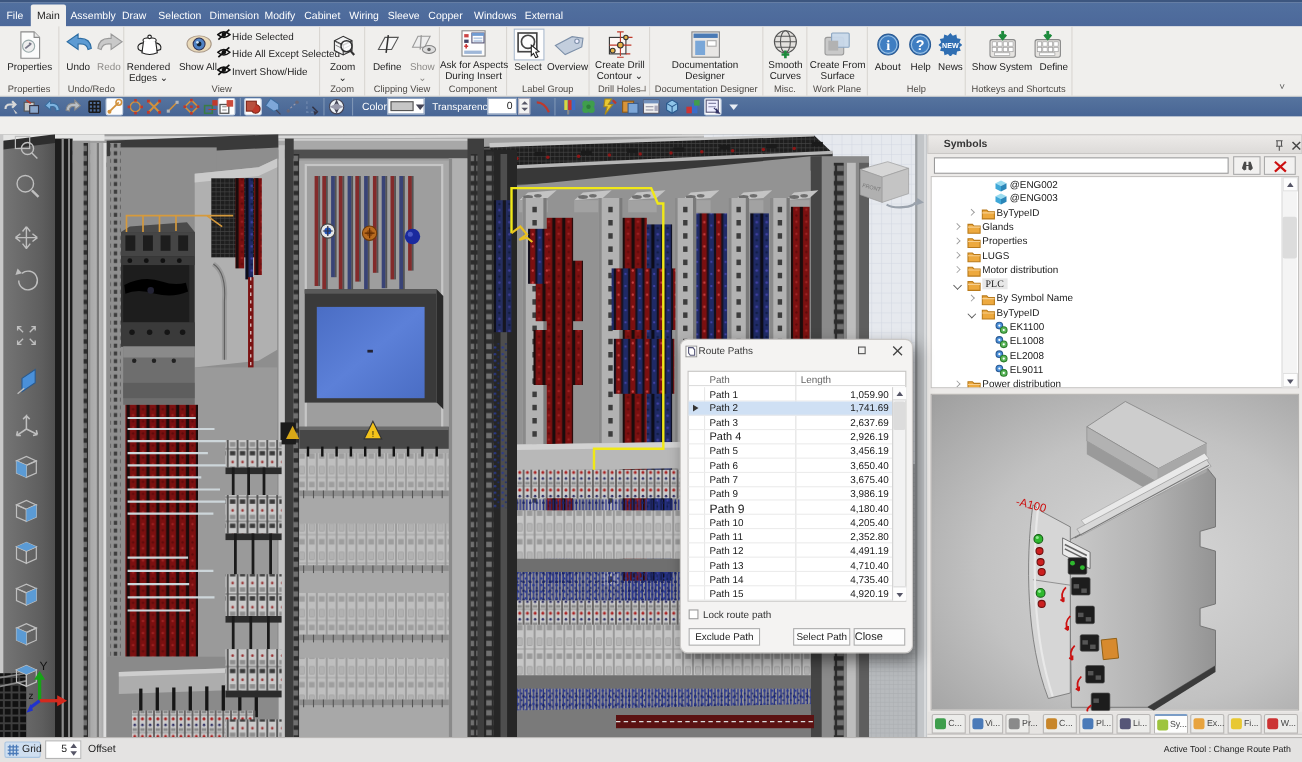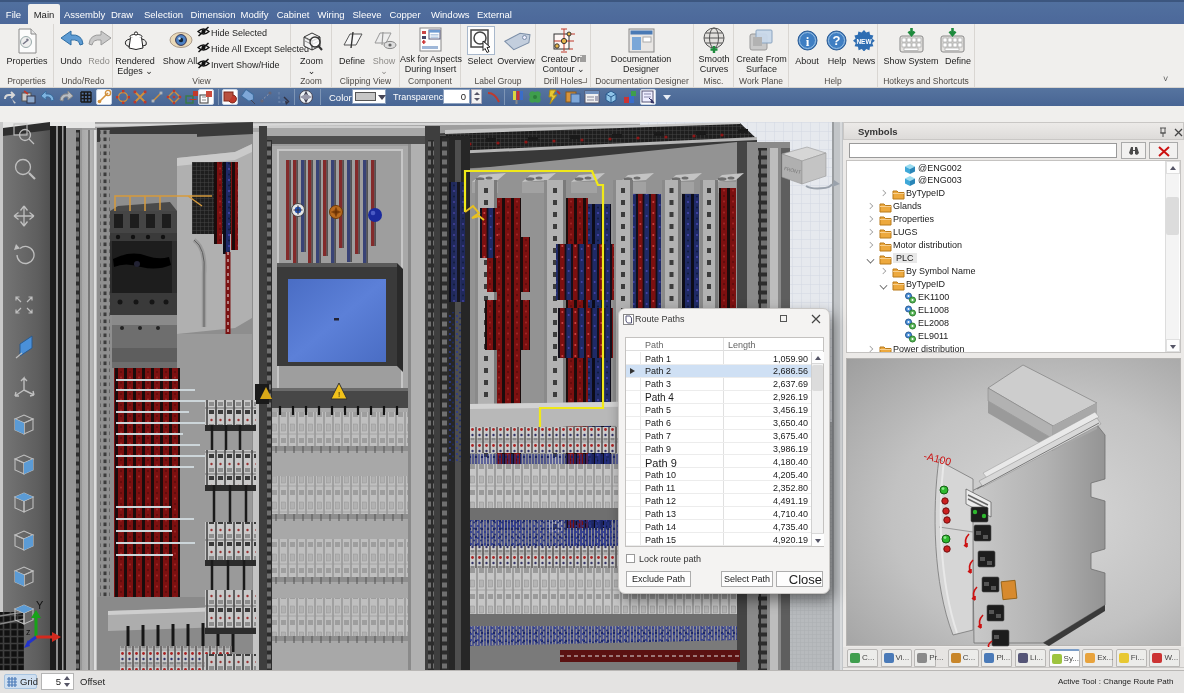--- a/index.html
+++ b/index.html
@@ -1151,7 +1151,7 @@
         <path d="M1 2 h4 l1.5 1.5 H12 V10 H1z" fill="#eda93e" stroke="#b97a1a"></path>
         <path d="M1 4.5 h11" stroke="#f7cf8e"></path>
       </svg>
-      <div style="position:absolute;left:46px;top:92.00999999999999px;font-size:9px;color:#1a1a1a;background:#e8e8e8;padding:0 3px;">PLC</div>
+      <div style="position:absolute;left:46px;top:92.00999999999999px;font-size:9px;color:#1a1a1a;background:#e8e8e8;padding:0 3px;font-family:Liberation Serif, serif;">PLC</div>
       <div style="position:absolute;left:33px;top:106.94px;width:6px;height:6px;border-right:1.3px solid #999;border-top:1.3px solid #999;transform:rotate(45deg) scale(.75)"></div>
       <svg style="position:absolute;left:45px;top:105.94px" width="13" height="11" viewBox="0 0 13 11">
         <path d="M1 2 h4 l1.5 1.5 H12 V10 H1z" fill="#eda93e" stroke="#b97a1a"></path>

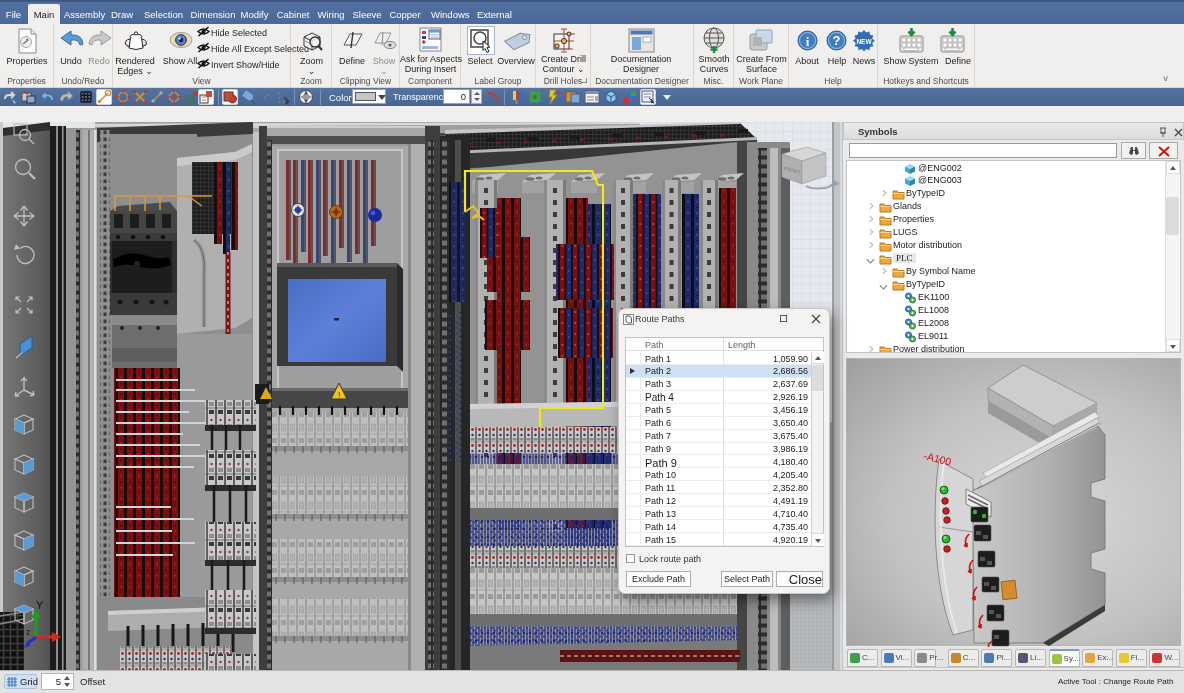--- a/index.html
+++ b/index.html
@@ -1343,7 +1343,7 @@
         <div style="position:absolute;left:0;top:12.93px;width:185px;height:12.93px;background:#cfe0f4;border-bottom:1px solid #ececec">
           <div style="position:absolute;left:4px;top:3px;width:0;height:0;border:3.5px solid transparent;border-left:5px solid #333"></div>
           <div style="position:absolute;left:19px;top:1.5px;font-size:9px;color:#1a1a1a">Path 2</div>
-          <div style="position:absolute;right:3px;top:1.5px;font-size:9px;color:#1a1a1a">2,686.56</div>
+          <div style="position:absolute;right:3px;top:1.5px;font-size:9px;color:#1a1a1a">1,741.69</div>
         </div>
         <div style="position:absolute;left:0;top:25.86px;width:185px;height:12.93px;border-bottom:1px solid #ececec">
           <div style="position:absolute;left:19px;top:1.5px;font-size:9px;color:#1a1a1a">Path 3</div>

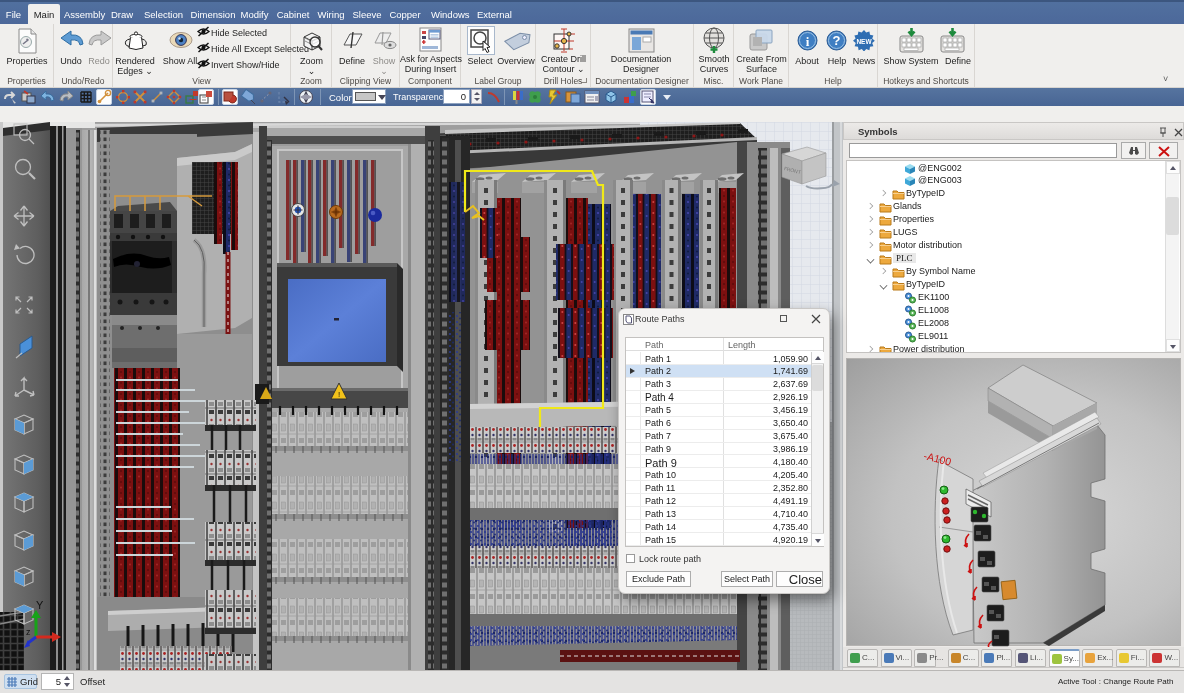--- a/index.html
+++ b/index.html
@@ -1412,7 +1412,7 @@
 <div class="abs" style="left:20px;top:245px;font-size:9px;color:#333">Lock route path</div>
 <div class="abs" style="left:7px;top:262px;width:65px;height:16px;background:#fdfdfd;border:1px solid #adadad;font-size:9px;text-align:center;line-height:15px;color:#222">Exclude Path</div>
 <div class="abs" style="left:102px;top:262px;width:52px;height:16px;background:#fdfdfd;border:1px solid #adadad;font-size:9px;text-align:center;line-height:15px;color:#222;white-space:nowrap">Select Path</div>
-<div class="abs" style="left:157px;top:262px;width:47px;height:16px;background:#fdfdfd;border:1px solid #adadad;font-size:13px;text-align:right;line-height:15px;color:#222">Close</div>
+<div class="abs" style="left:157px;top:262px;width:47px;height:16px;background:#fdfdfd;border:1px solid #adadad;font-size:10px;text-align:left;line-height:15px;color:#222">Close</div>
 </div>
 
 <div id="statusbar">

